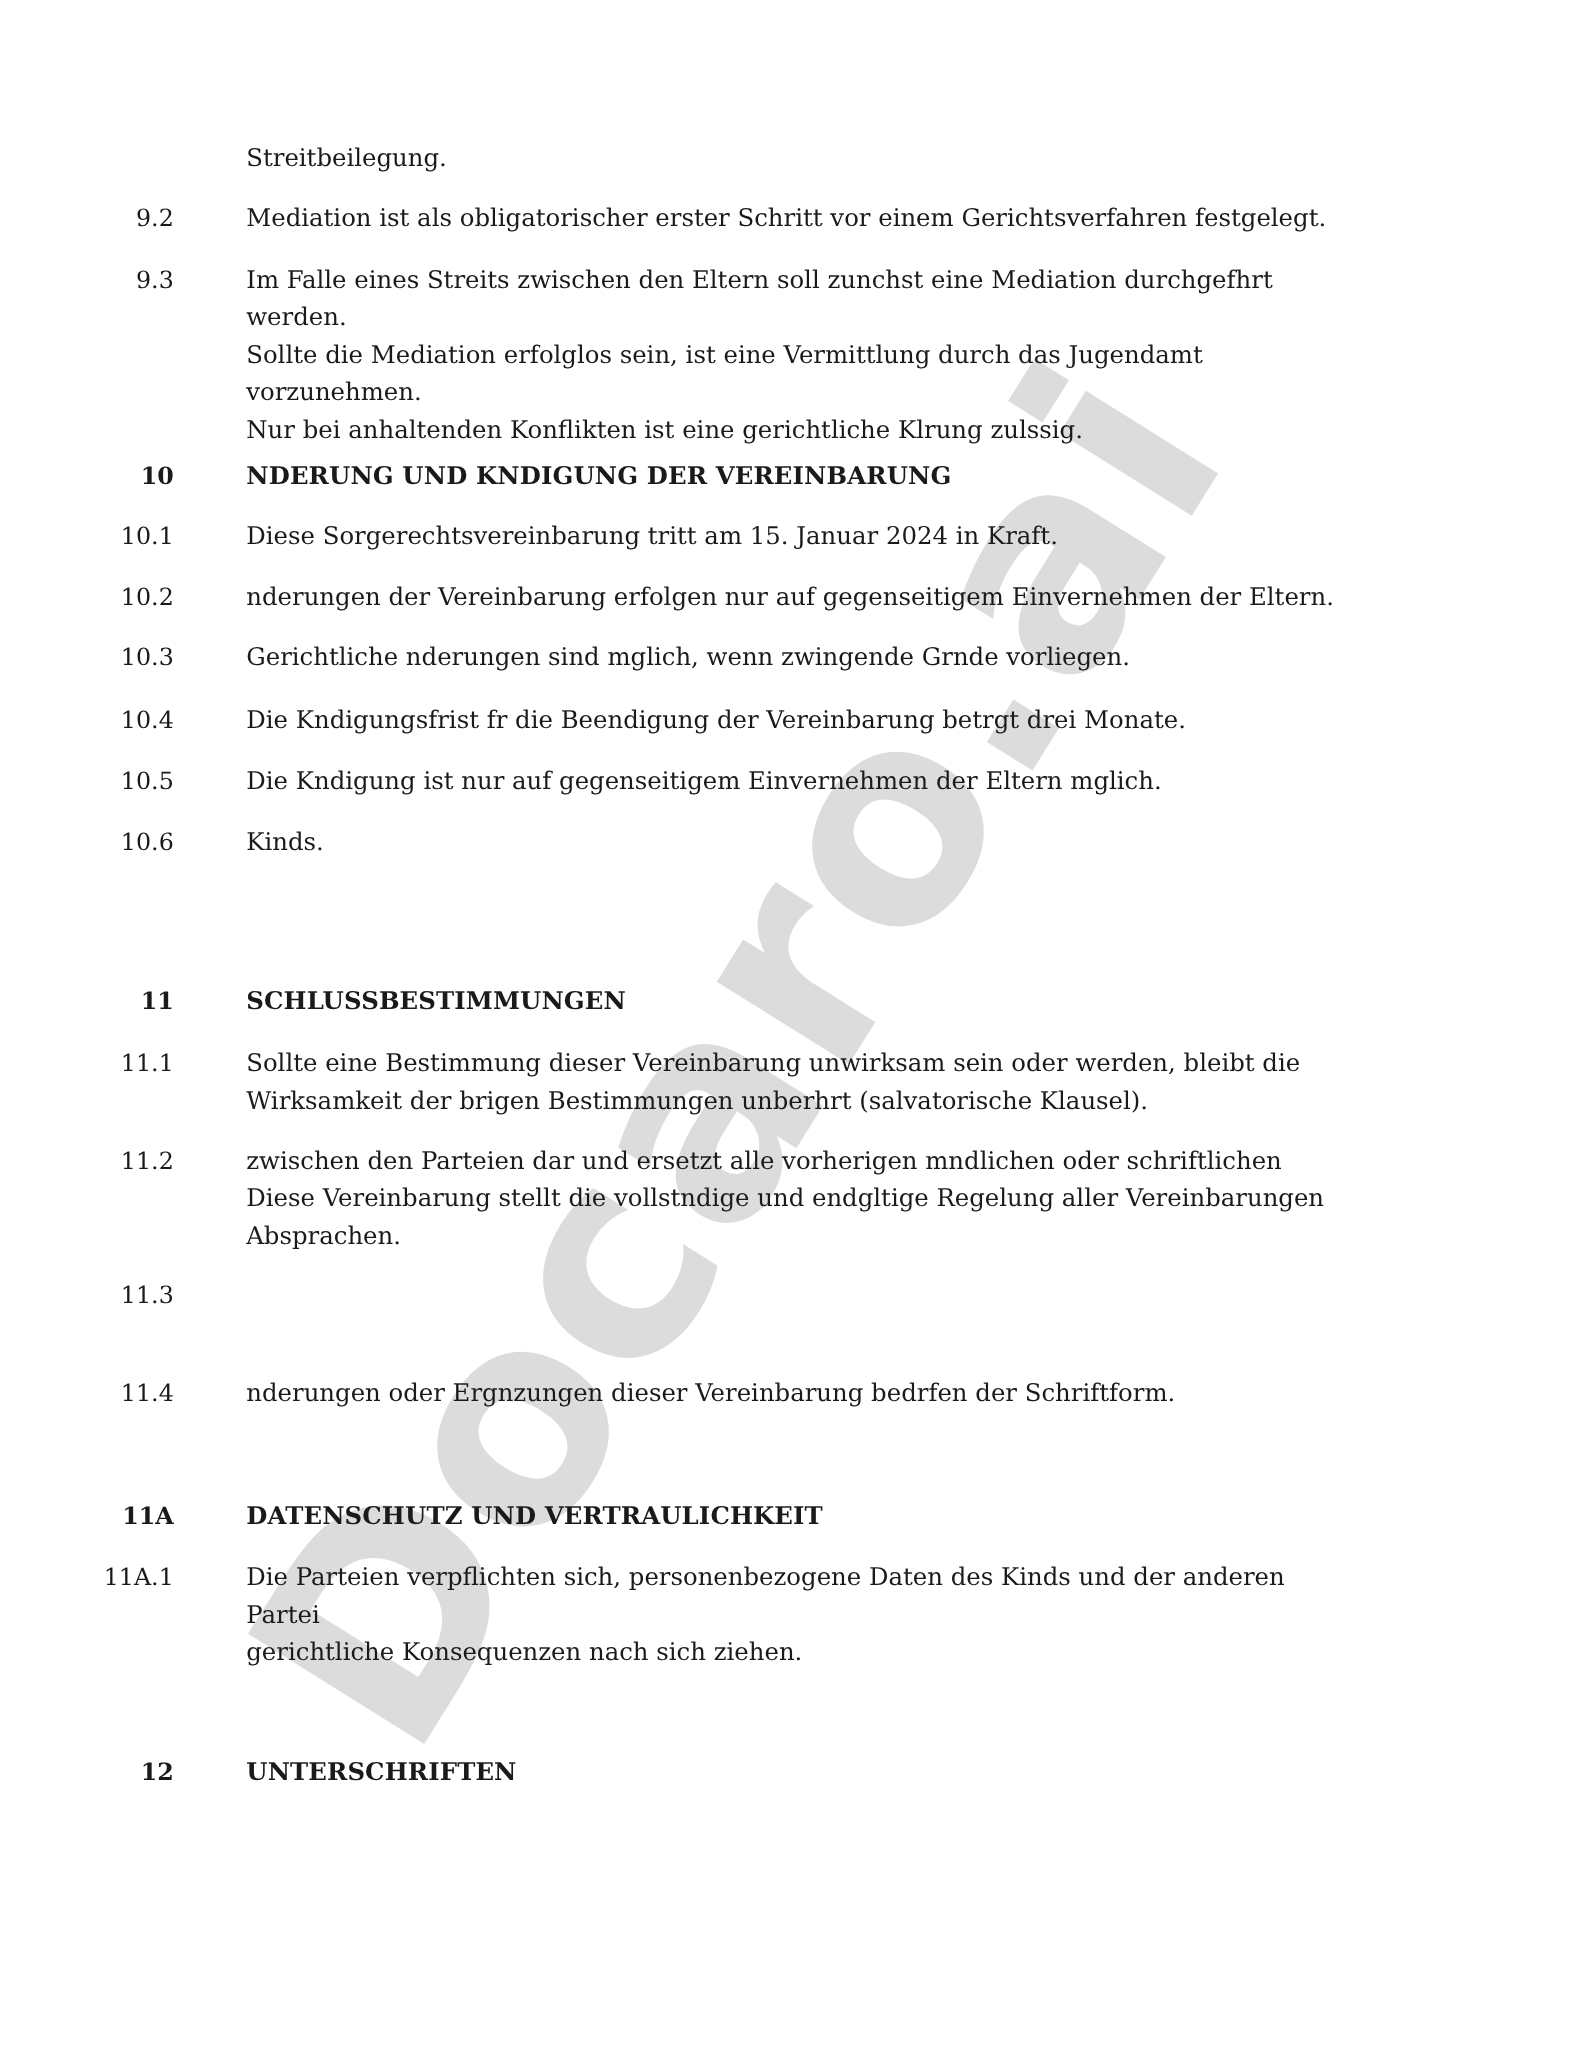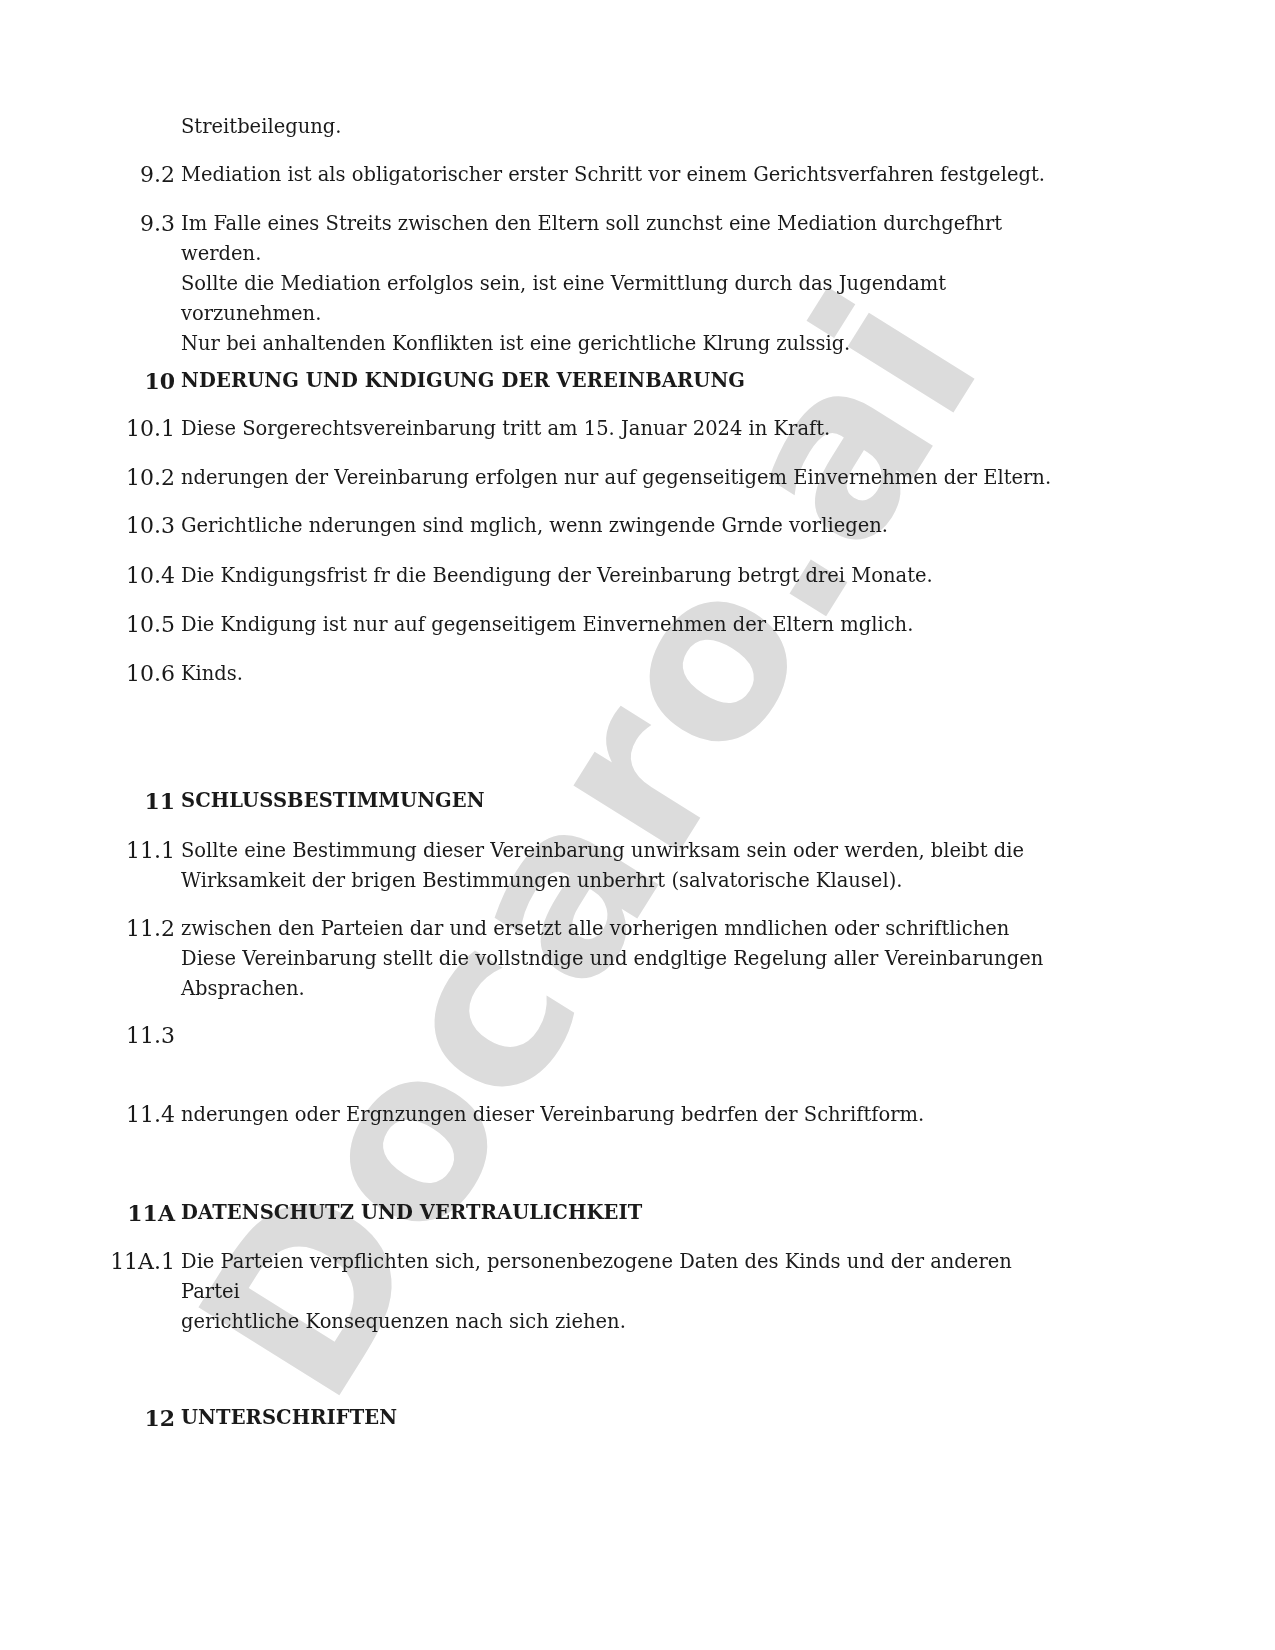--- a/index.html
+++ b/index.html
@@ -17,7 +17,7 @@
   .content { position: absolute; left: 0; top: 0; width: 1275px; z-index: 1; }
   .row { position: absolute; left: 0; width: 1275px; }
   .num { position: absolute; right: 1100px; text-align: left; font-size: 22px; line-height: 30px; white-space: nowrap; }
-  .txt { position: absolute; left: 181px; width: 890px; font-size: 19.5px; line-height: 30px; }
+  .txt { position: absolute; left: 197px; width: 890px; font-size: 19.5px; line-height: 30px; }
   .heading .num, .heading .txt { font-weight: bold; }
   .heading .txt { letter-spacing: 0.1px; }
   b { font-weight: normal; }

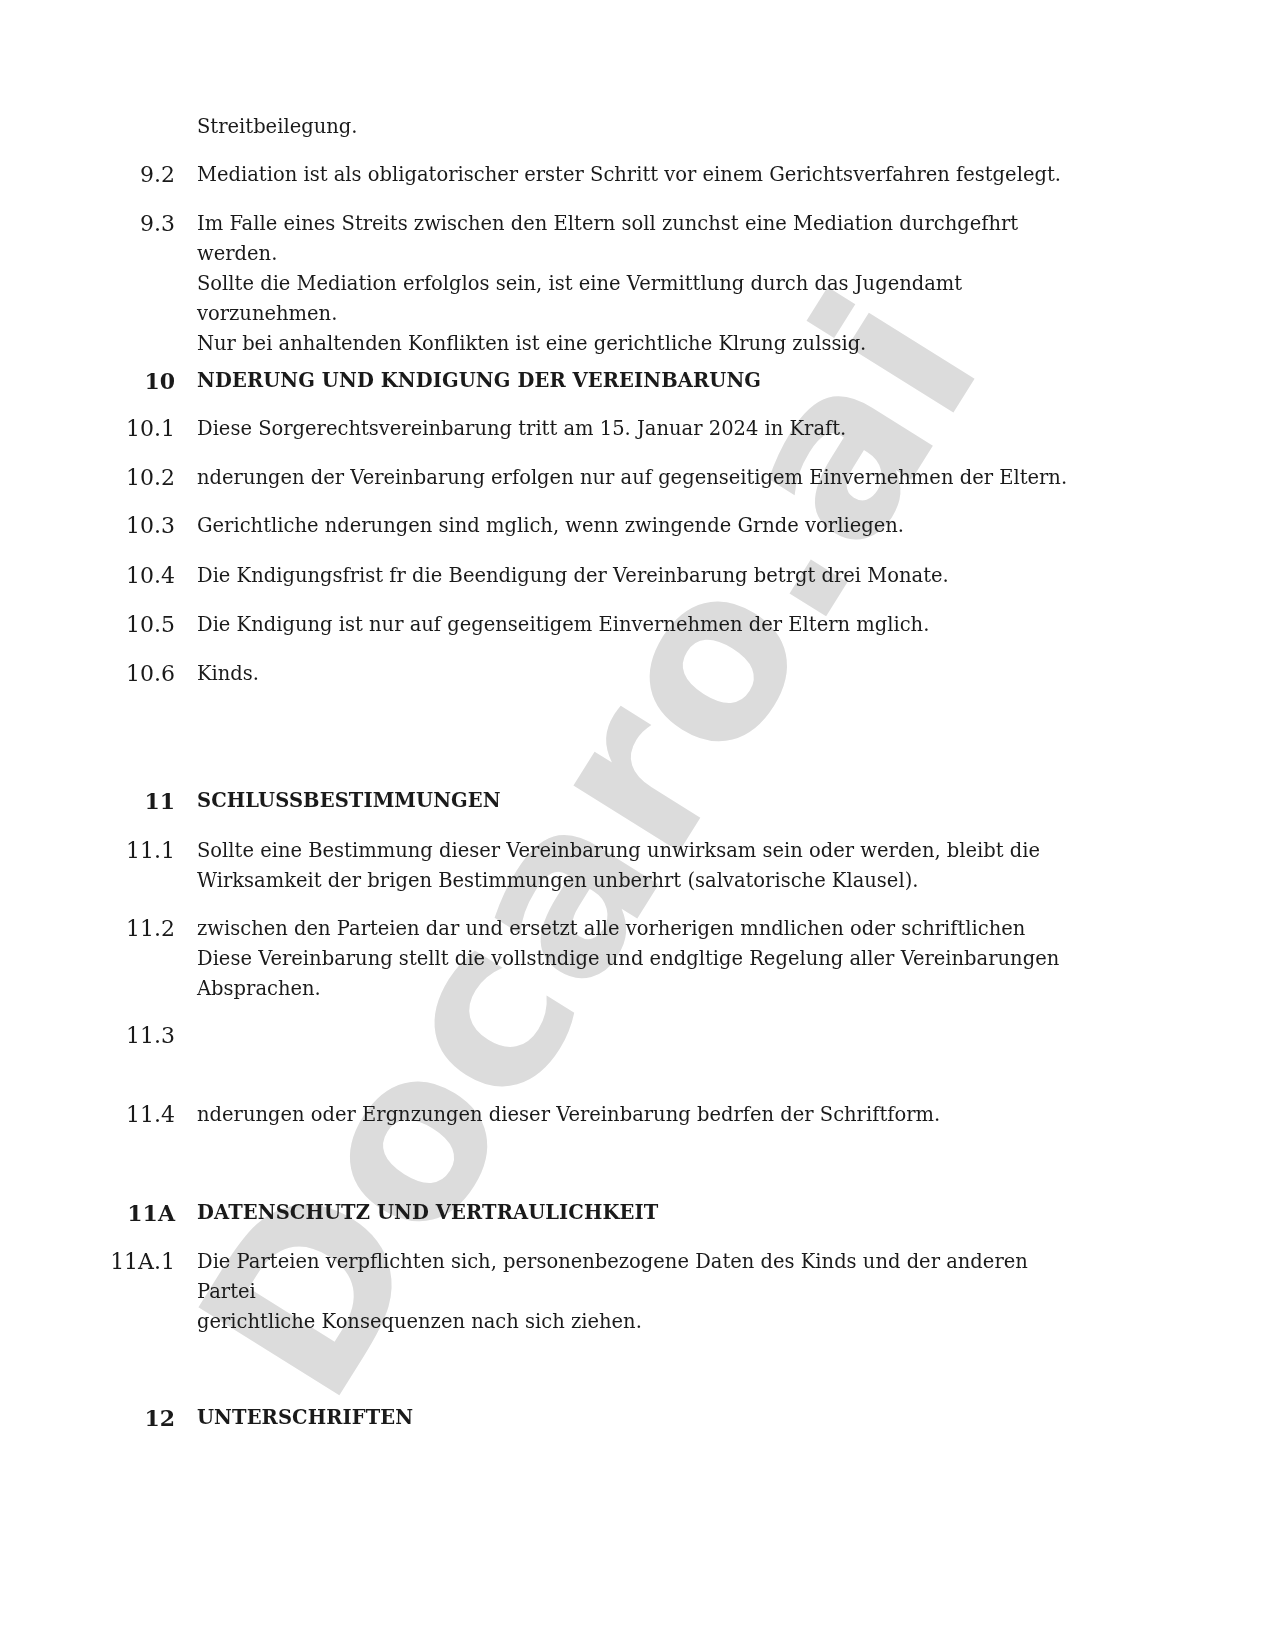--- a/index.html
+++ b/index.html
@@ -16,7 +16,7 @@
   }
   .content { position: absolute; left: 0; top: 0; width: 1275px; z-index: 1; }
   .row { position: absolute; left: 0; width: 1275px; }
-  .num { position: absolute; right: 1100px; text-align: left; font-size: 22px; line-height: 30px; white-space: nowrap; }
+  .num { position: absolute; right: 1136px; text-align: left; font-size: 19px; line-height: 30px; white-space: nowrap; }
   .txt { position: absolute; left: 197px; width: 890px; font-size: 19.5px; line-height: 30px; }
   .heading .num, .heading .txt { font-weight: bold; }
   .heading .txt { letter-spacing: 0.1px; }

